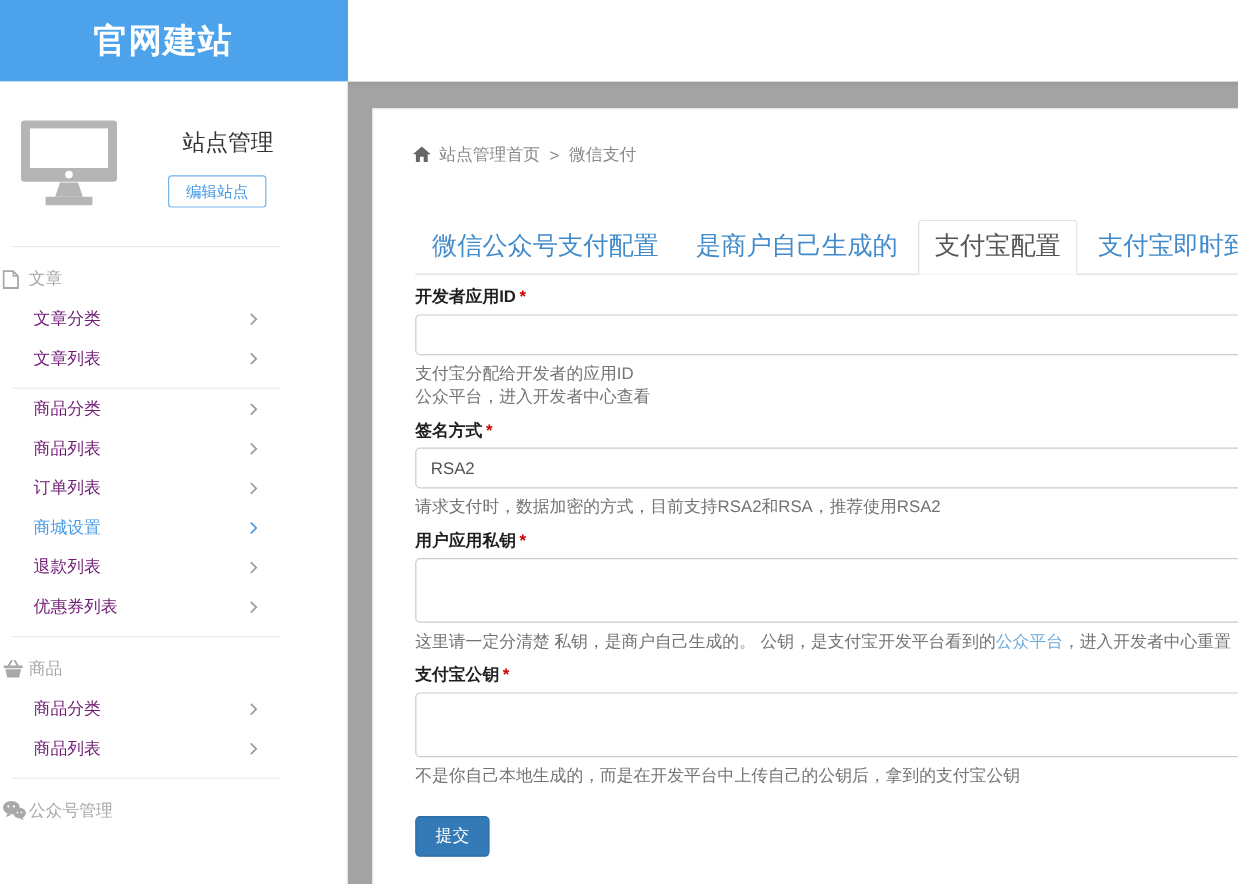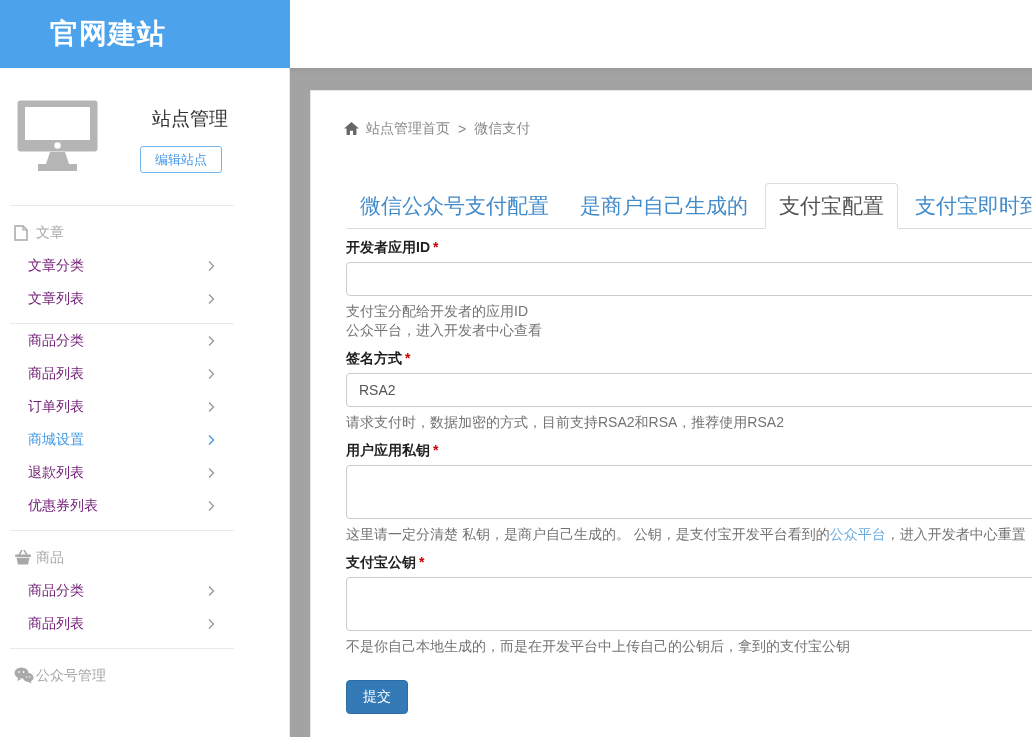--- a/index.html
+++ b/index.html
@@ -10,7 +10,7 @@
   }
   
   .brandbar{position:absolute;left:0;top:0;width:290px;height:68px;background:#4da2ec;}
-  .brand{color:#fff;font-weight:bold;font-size:28px;line-height:68px;padding-left:50px;letter-spacing:1px;}
+  .brand{color:#fff;font-weight:bold;font-size:28px;line-height:68px;padding-left:78px;letter-spacing:1px;}
   
   .sidebar{position:absolute;left:0;top:68px;width:289px;bottom:0;background:#fff;border-right:1px solid #e7e7e7;}
   .site-block{position:relative;height:129px;}

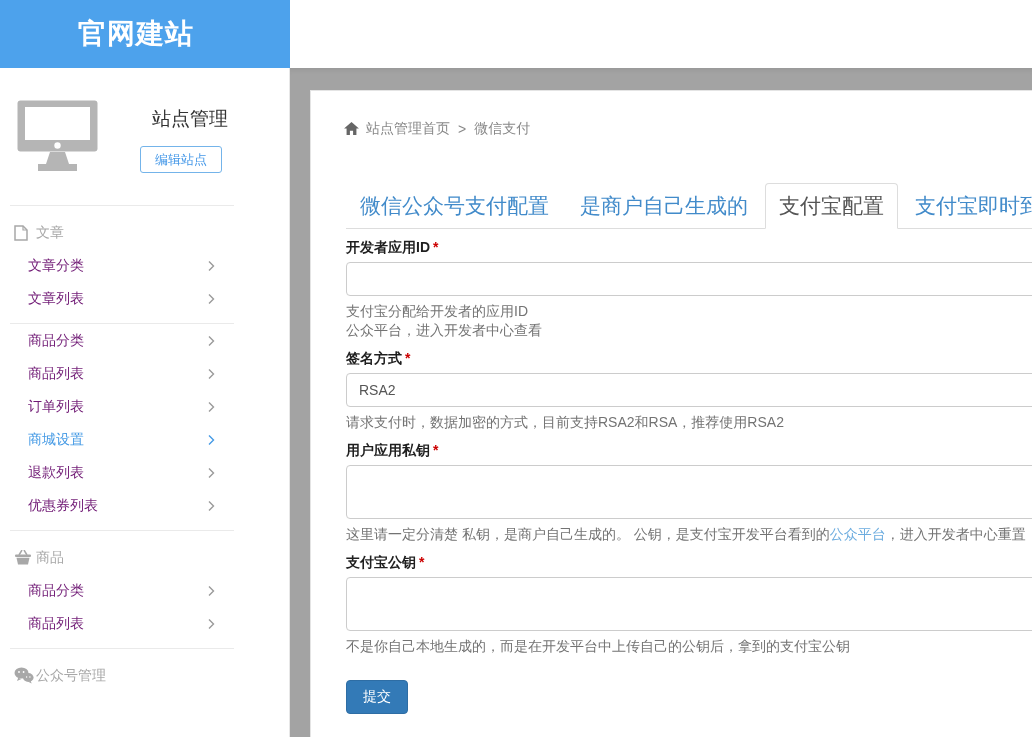--- a/index.html
+++ b/index.html
@@ -19,7 +19,7 @@
   .edit-btn{position:absolute;left:140px;top:78px;height:27px;padding:0 14px;font-size:13px;color:#4598e8;
     background:#fff;border:1px solid #74b4ea;border-radius:3px;cursor:pointer;font-family:inherit;}
   .sb-divider{height:1px;background:#eaeaea;margin:8px 55px 0 10px;}
-  .sec-head{margin-top:10px;height:33px;display:flex;align-items:center;padding-left:14px;color:#a8a8a8;font-size:14px;}
+  .sec-head{margin-top:10px;height:33px;display:flex;align-items:center;padding-left:2px;color:#a8a8a8;font-size:14px;}
   .sec-icon{width:22px;display:flex;align-items:center;}
   .sec-extra{margin-left:10px;display:flex;align-items:center;}
   .menu-item{position:relative;height:33px;display:flex;align-items:center;padding-left:28px;font-size:14px;color:#701a75;cursor:pointer;}

